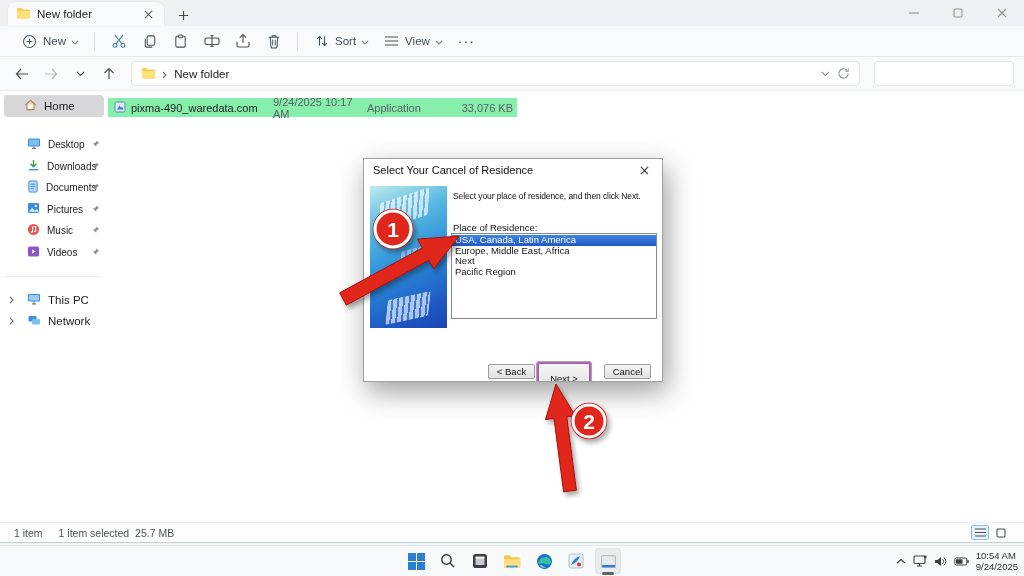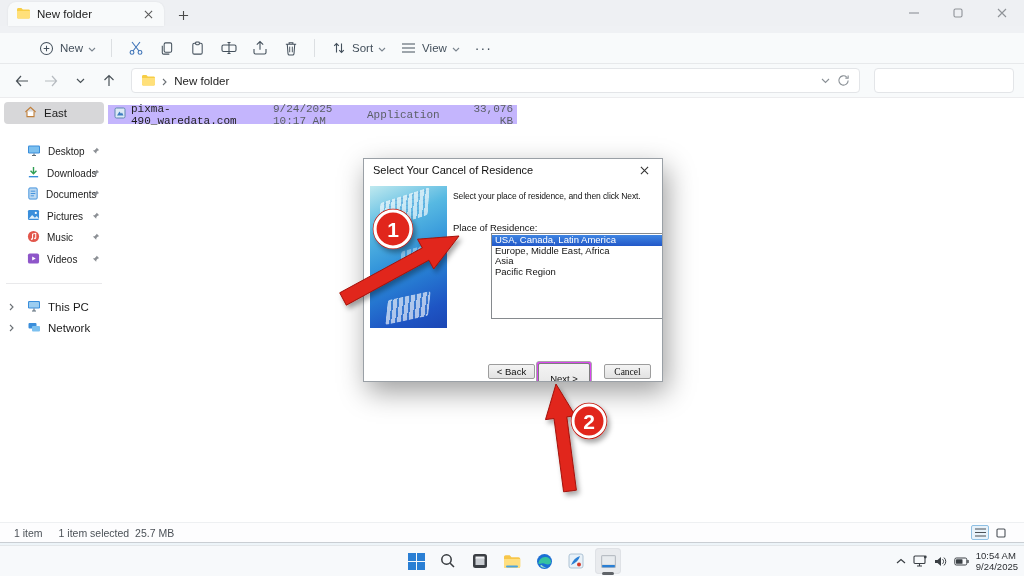--- a/index.html
+++ b/index.html
@@ -23,7 +23,7 @@
   .wc { width:44px; height:26px; display:flex; align-items:center; justify-content:center; color:#8f9398; background:transparent; border:none; }
 
   
-  .toolbar { height:31px; background:#f8fafb; border-bottom:1px solid #e7e9eb; display:flex; align-items:center; padding:0 31px;margin-top:7px; }
+  .toolbar { height:31px; background:#f8fafb; border-bottom:1px solid #e7e9eb; display:flex; align-items:center; padding:0 14px; }
   .tb-btn { display:flex; align-items:center; gap:5px; padding:4px 7px; border-radius:4px; border:none; background:transparent; color:#44505c; font-size:11.5px; cursor:pointer; }
   .tb-sep { width:1px; height:18px; background:#dcdfe2; margin:0 8px; }
   .tb-ico { width:17px; height:17px; display:flex; align-items:center; justify-content:center; }

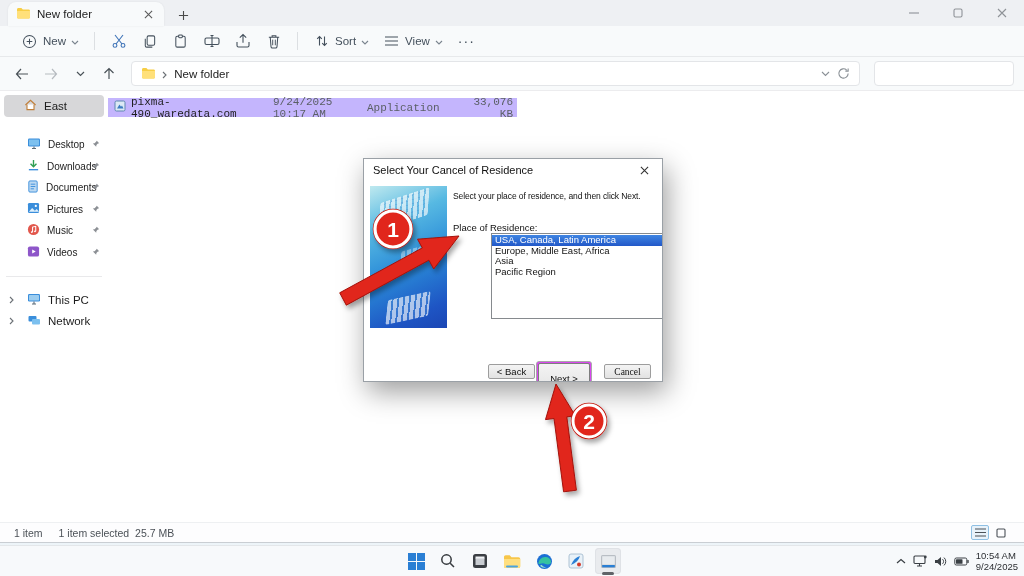--- a/index.html
+++ b/index.html
@@ -302,7 +302,7 @@
               <path d="M1.5 6.5L7 1.5l5.5 5" fill="none" stroke="#c07f3a" stroke-width="1.3"></path>
               <path d="M3.2 6v5.5h7.6V6" fill="#fff" stroke="#c07f3a" stroke-width="1.2"></path>
             </svg></span>
-        <span>East</span>
+        <span>Home</span>
       </div>
       <div class="side-list">
         <div class="side-item">

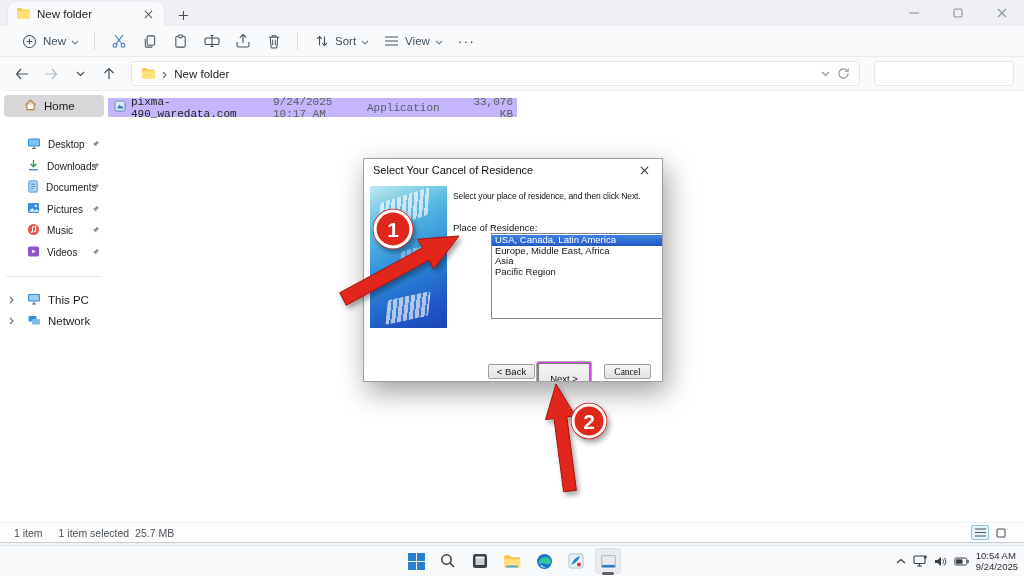--- a/index.html
+++ b/index.html
@@ -59,7 +59,7 @@
   .col-date { width:94px; }
   .col-type { width:90px; }
   .col-size { width:56px; text-align:right; }
-  .filerow { display:flex; align-items:center; height:19px; width:409px; margin-top:3px; background:#c4b5fd; font-size:11px; color:#333; padding-left:6px; cursor:pointer;font-family:Liberation Mono, monospace; }
+  .filerow { display:flex; align-items:center; height:19px; width:409px; margin-top:3px; background:#86efac; font-size:11px; color:#333; padding-left:6px; cursor:pointer; }
   .filerow .fname { width:159px; display:flex; align-items:center; gap:5px; color:#1d1d1d; }
   .filerow .fdate { width:94px; color:#5a5f65; }
   .filerow .ftype { width:90px; color:#5a5f65; }

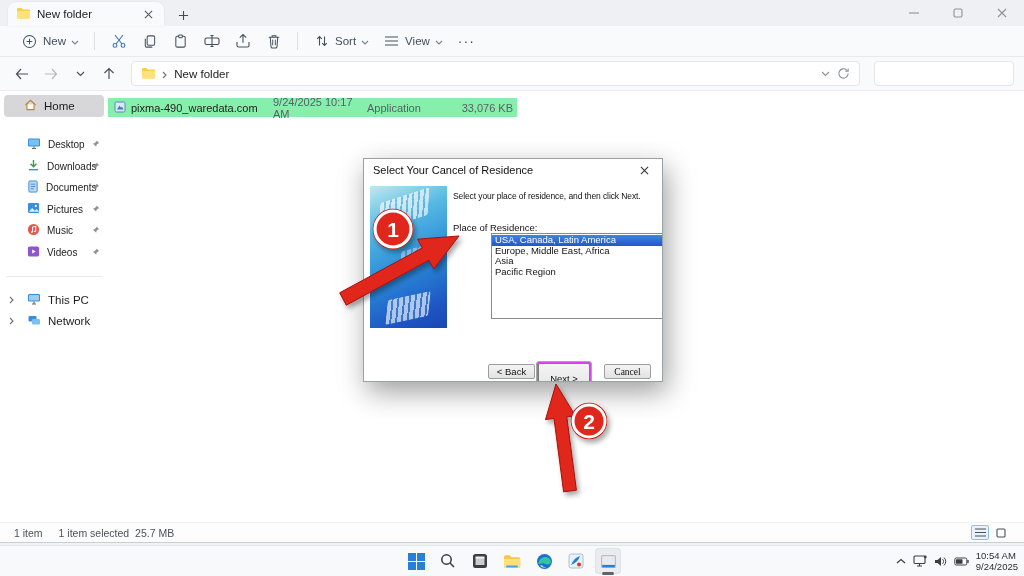--- a/index.html
+++ b/index.html
@@ -88,7 +88,7 @@
   .blocks.b3 { left:30px; top:62px; width:30px; height:16px; transform:rotate(-15deg) skewX(-20deg); opacity:.45; border-radius:3px; }
   .dlg-instr { position:absolute; left:89px; top:10px; font-size:8.5px; letter-spacing:-0.1px; white-space:nowrap;text-align:right; }
   .dlg-label { position:absolute; left:89px; top:41px; font-size:9.5px; }
-  .dlg-list { position:absolute; left:87px; top:52px; width:206px; height:86px; background:#fff; border:1px solid #868a8e; padding:1px 0 0 0;margin-left:40px; }
+  .dlg-list { position:absolute; left:87px; top:52px; width:206px; height:86px; background:#fff; border:1px solid #868a8e; padding:1px 0 0 0; }
   .dlg-opt { height:10.5px; line-height:10.5px; font-size:9.5px; padding-left:3px; white-space:nowrap; cursor:default; }
   .dlg-opt.sel { background:linear-gradient(180deg,#3f85e2,#2258c8); color:#fff; }
   .dlg-btn { position:absolute; height:15px; font-size:9.5px; color:#111; background:linear-gradient(180deg,#f4f4f4,#e2e2e2);

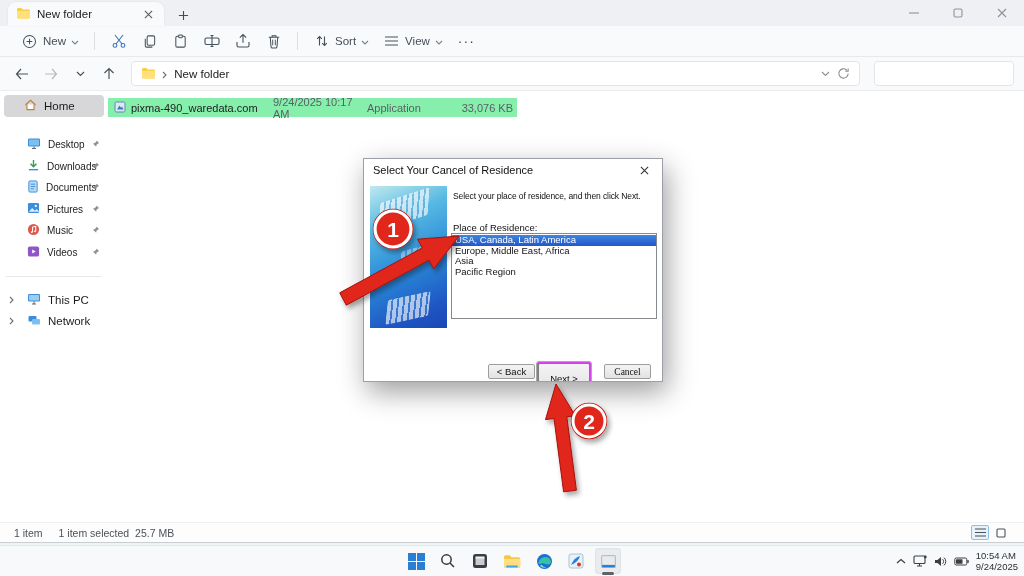--- a/index.html
+++ b/index.html
@@ -448,7 +448,7 @@
     <div class="dlg-list">
       <div class="dlg-opt sel">USA, Canada, Latin America</div>
       <div class="dlg-opt">Europe, Middle East, Africa</div>
-      <div class="dlg-opt">Asia</div>
+      <div class="dlg-opt">Next</div>
       <div class="dlg-opt">Pacific Region</div>
     </div>
     <button class="dlg-btn btn-back">&lt; Back</button>

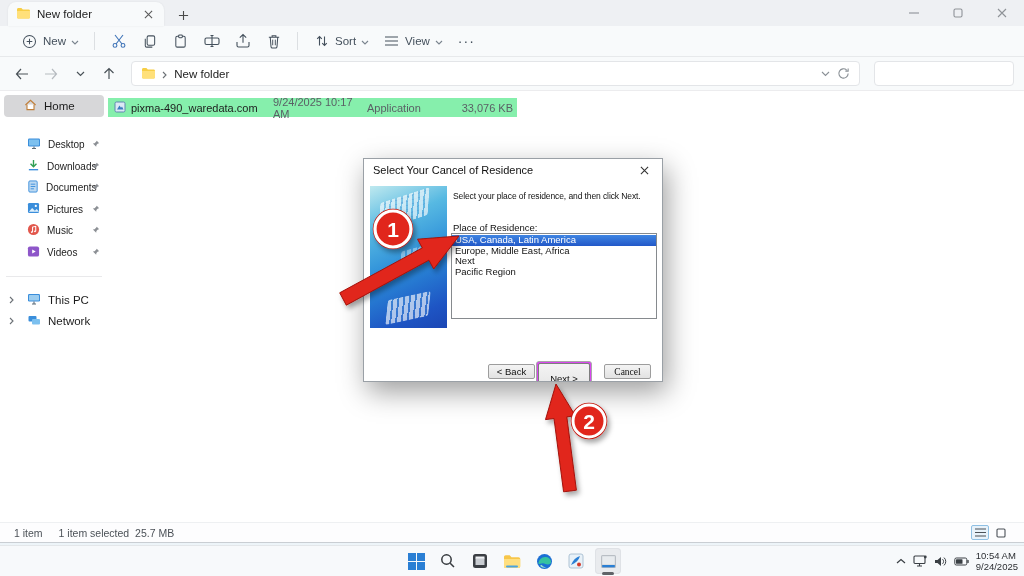--- a/index.html
+++ b/index.html
@@ -96,7 +96,7 @@
   .btn-back { left:124px; top:183px; width:47px; }
   .next-wrap { position:absolute; left:172px; top:180px; width:56px; height:35px; border:1px solid #a9a9a9; border-radius:3px; padding:1px; background:#d946ef; }
   .btn-next { position:static; width:100%; height:100%; border:1px solid #7e7e7e; }
-  .btn-cancel { left:240px; top:183px; width:47px;font-family:Liberation Serif, serif; }
+  .btn-cancel { left:240px; top:183px; width:47px; }
 
   
   .taskbar { position:absolute; left:0; bottom:0; width:1024px; height:31px; background:rgba(247,249,251,.96);

